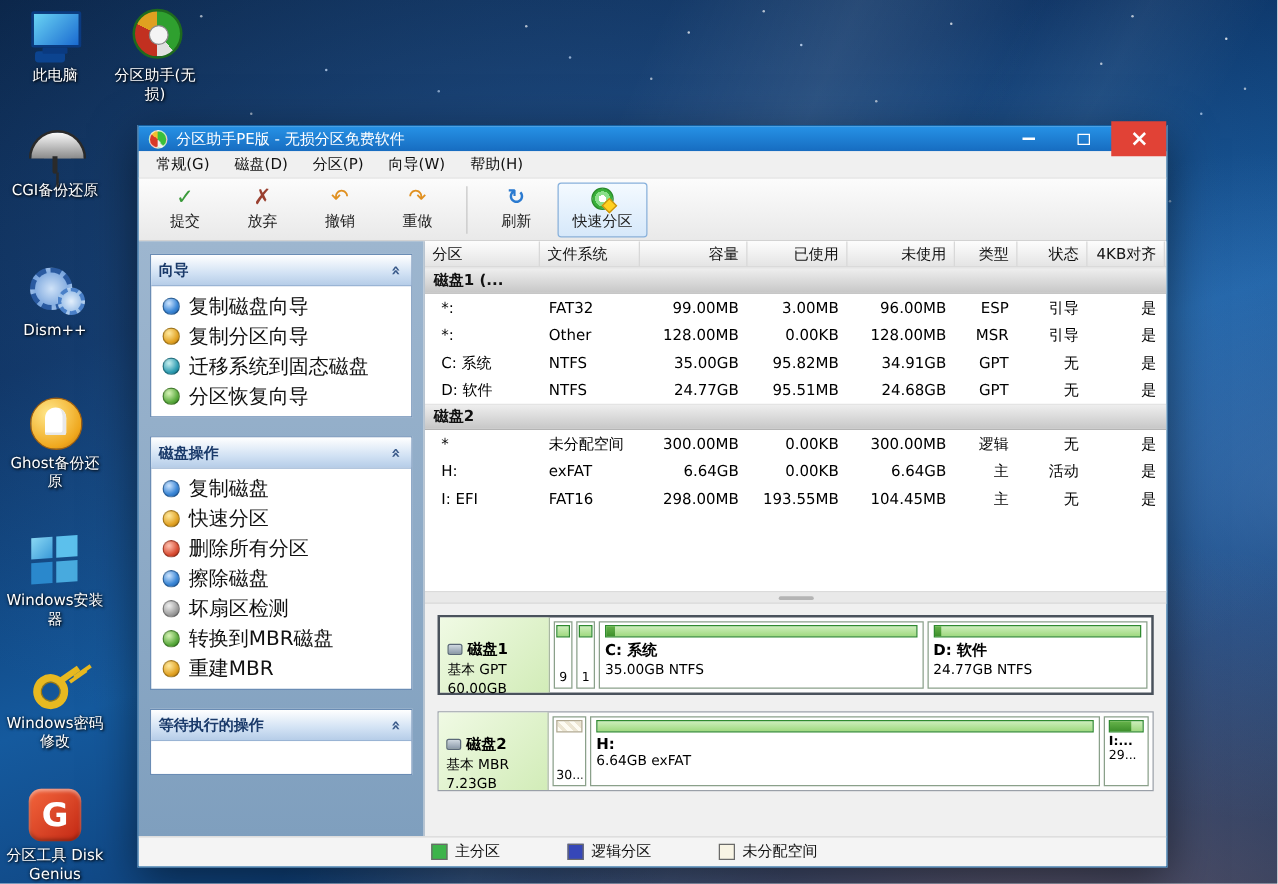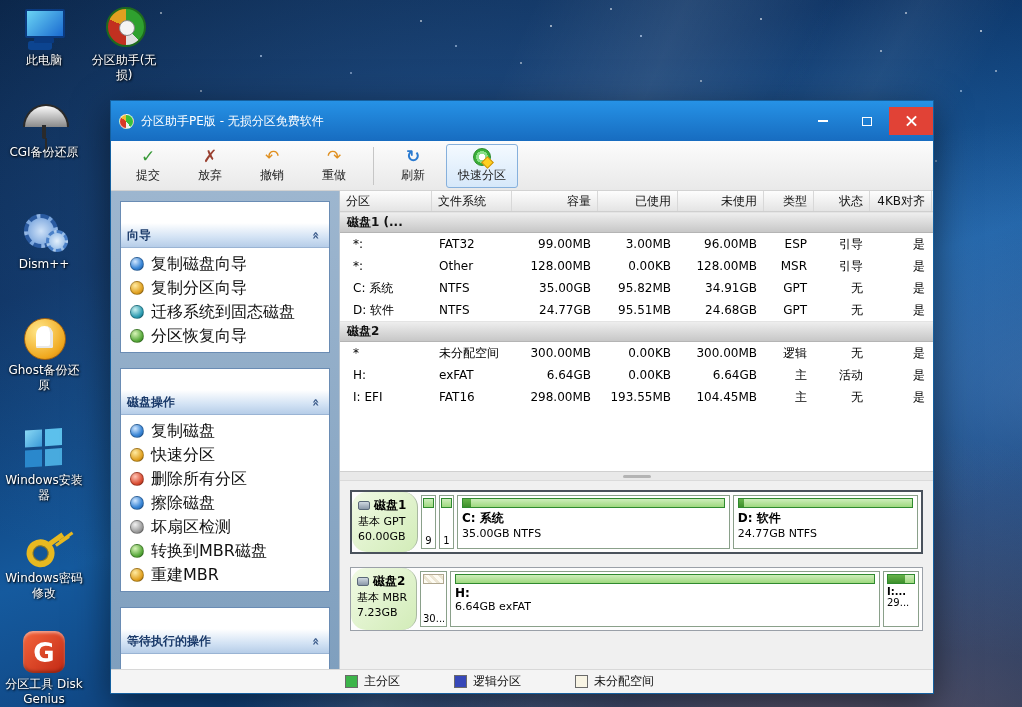--- a/index.html
+++ b/index.html
@@ -95,7 +95,7 @@
     background:#f0f0f0; border:1px solid #15609f;
     box-shadow:0 10px 34px rgba(0,0,0,0.5); display:flex; flex-direction:column; }
 
-  .titlebar { height:40px; flex:none; background:linear-gradient(#2692e6,#176cc0);
+  .titlebar { height:20px; flex:none; background:linear-gradient(#2692e6,#176cc0);
     display:flex; align-items:center; padding-left:8px; }
   .app-ico { width:15px; height:15px; border-radius:50%; flex:none;
     background:conic-gradient(#3ac03a 0 40%, #f0f0f0 40% 52%, #d83a28 52% 85%, #f0c030 85% 100%);

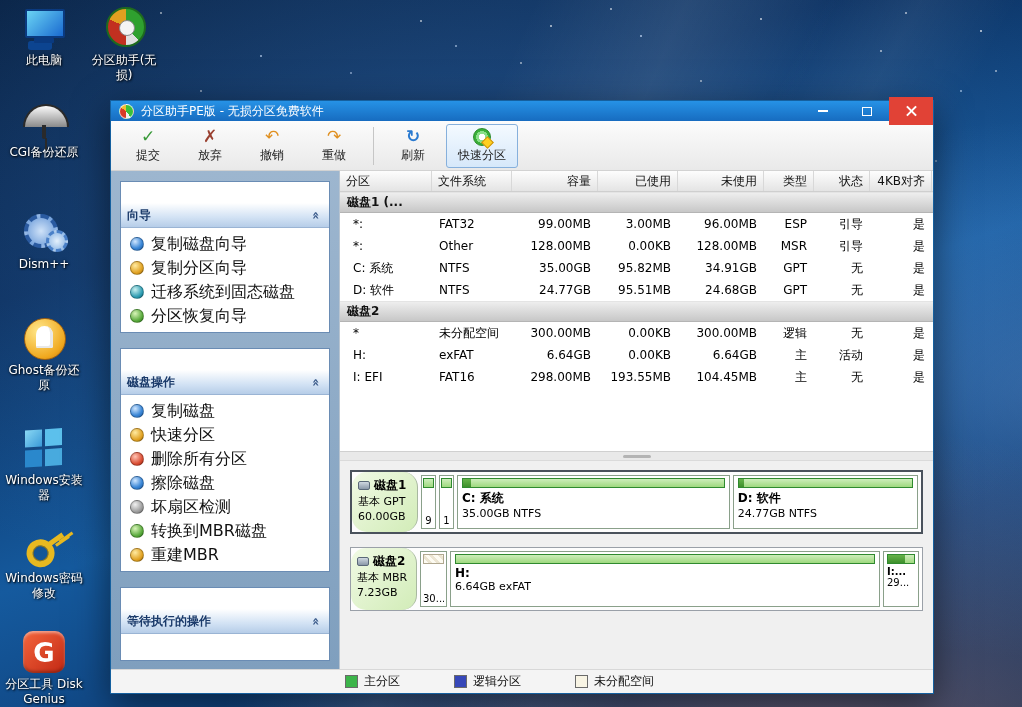--- a/index.html
+++ b/index.html
@@ -274,6 +274,13 @@
         </span>
     </div>
 
+    <div class="menubar">
+      <span class="mitem">常规(G)</span>
+      <span class="mitem">磁盘(D)</span>
+      <span class="mitem">分区(P)</span>
+      <span class="mitem">向导(W)</span>
+      <span class="mitem">帮助(H)</span>
+    </div>
 
     <div class="toolbar">
       <div class="tbtn">

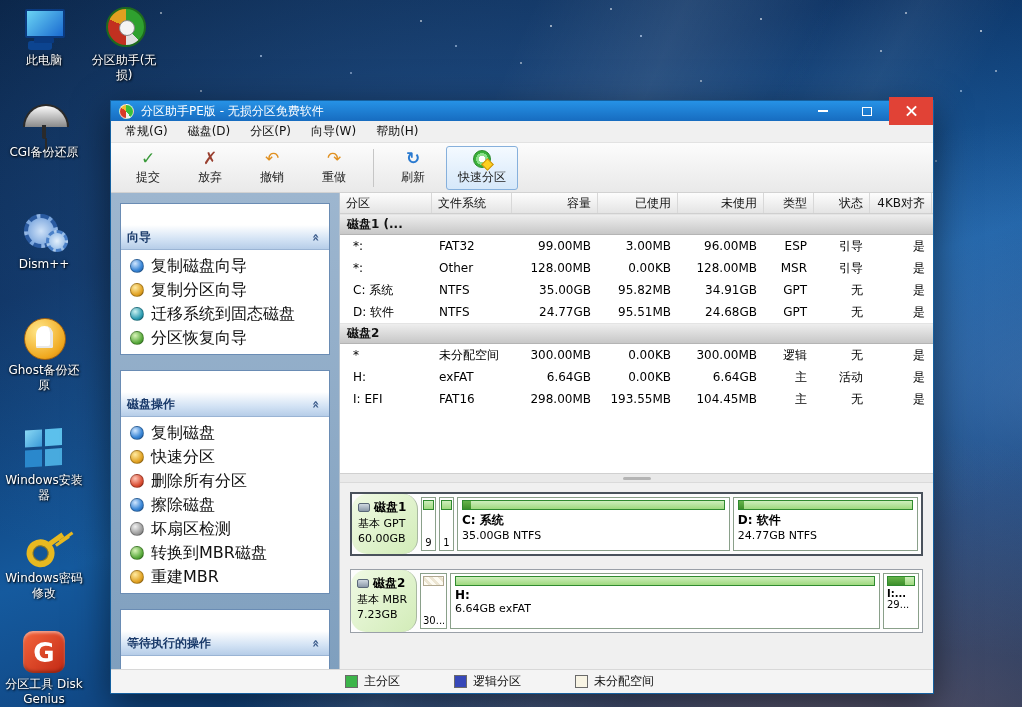--- a/index.html
+++ b/index.html
@@ -138,7 +138,7 @@
   .panel { border:1px solid #6a8cb4; background:#fff; }
   .phead { height:22px; background:linear-gradient(#ffffff,#d2e2f4 60%,#b6cde8);
     display:flex; align-items:center; justify-content:space-between; padding:12px 6px;
-    font-size:12px; font-weight:bold; color:#1a3a6a; border-bottom:1px solid #9ab4d4;margin-top:21px; }
+    font-size:12px; font-weight:bold; color:#1a3a6a; border-bottom:1px solid #9ab4d4; }
   .collapse { font-size:13px; color:#3a5a8a; font-weight:bold; transform:rotate(90deg);
     width:14px; text-align:center; cursor:pointer; }
   .pitems { padding:4px 0; }

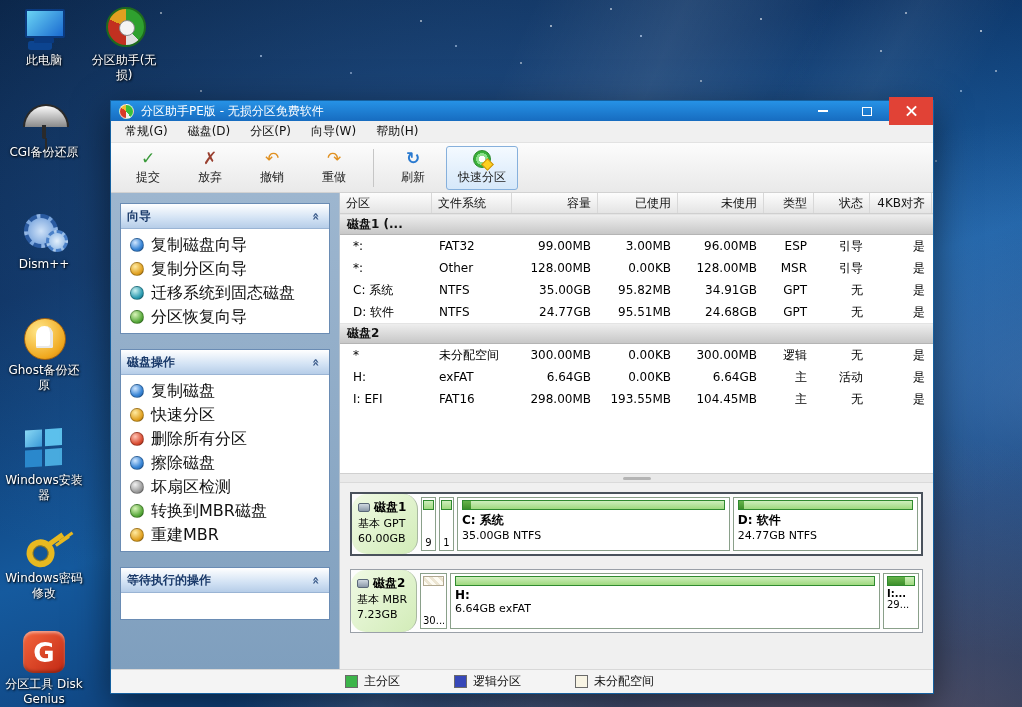--- a/index.html
+++ b/index.html
@@ -181,8 +181,8 @@
   .diskview { flex:1; padding:9px 10px; display:flex; flex-direction:column; gap:13px; overflow:hidden; }
   .drow { display:flex; border:1px solid #9aa0a8; background:#fdfdfd; height:64px; flex:none; }
   .drow.selected { border:2px solid #4a525c; }
-  .dinfo { width:66px; flex:none; background:linear-gradient(135deg,#f0fae4,#d2ecb8);
-    border-right:1px solid #a8b8a0; padding:5px 6px; font-size:11px; line-height:1.4; color:#000;border-radius:15px; }
+  .dinfo { width:88px; flex:none; background:linear-gradient(135deg,#f0fae4,#d2ecb8);
+    border-right:1px solid #a8b8a0; padding:17px 6px; font-size:11px; line-height:1.4; color:#000; }
   .dname { font-size:12px; font-weight:bold; display:flex; align-items:center; gap:4px; }
   .hdd-ico { width:12px; height:9px; flex:none; border:1px solid #5a6878; border-radius:2px;
     background:linear-gradient(#cfd8e0,#8a98a8); }

